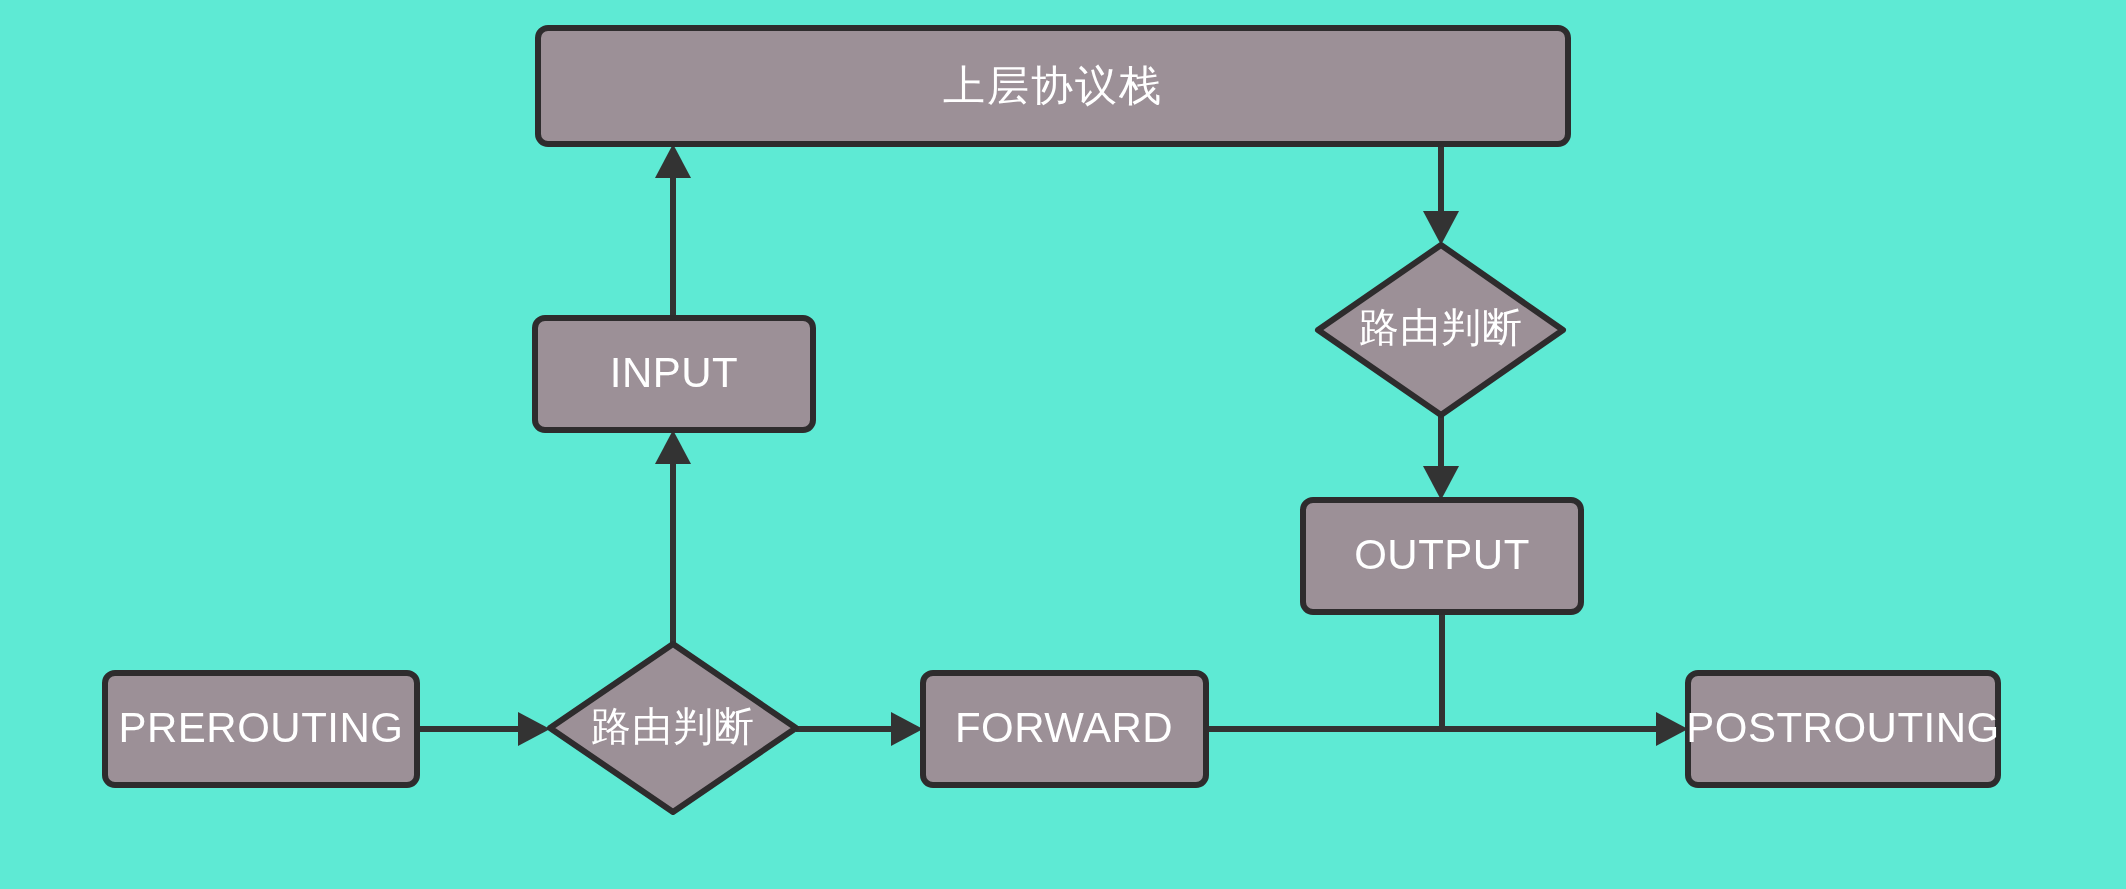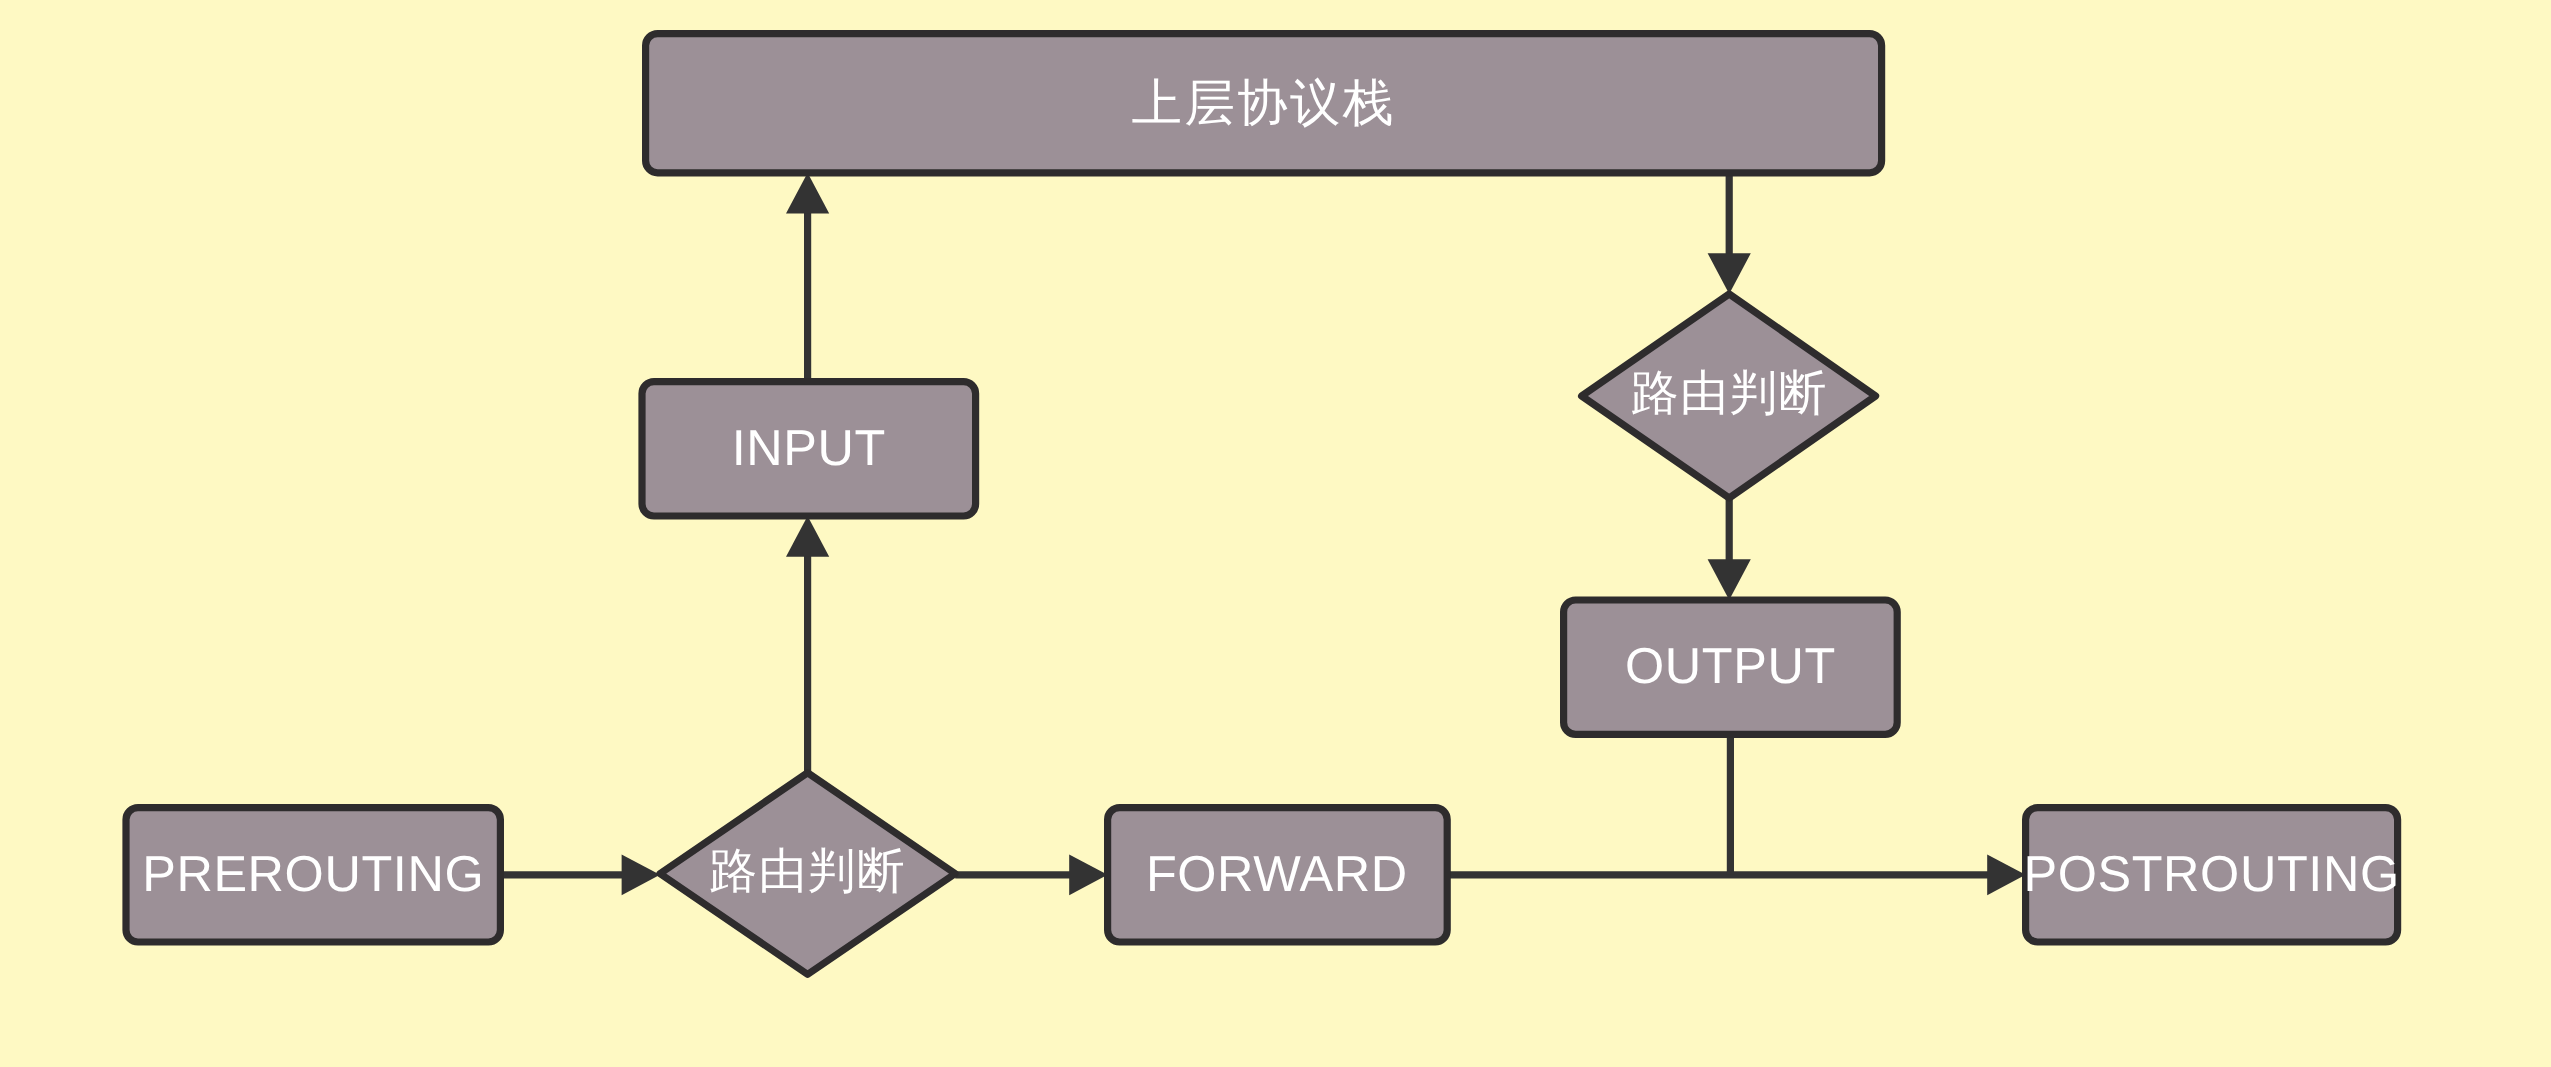--- a/index.html
+++ b/index.html
@@ -17,7 +17,7 @@
     position: relative;
     width: 2126px;
     height: 889px;
-    background: #fef9c3;
+    background: #5eead4;
   }
   svg#flow-svg {
     display: block;

